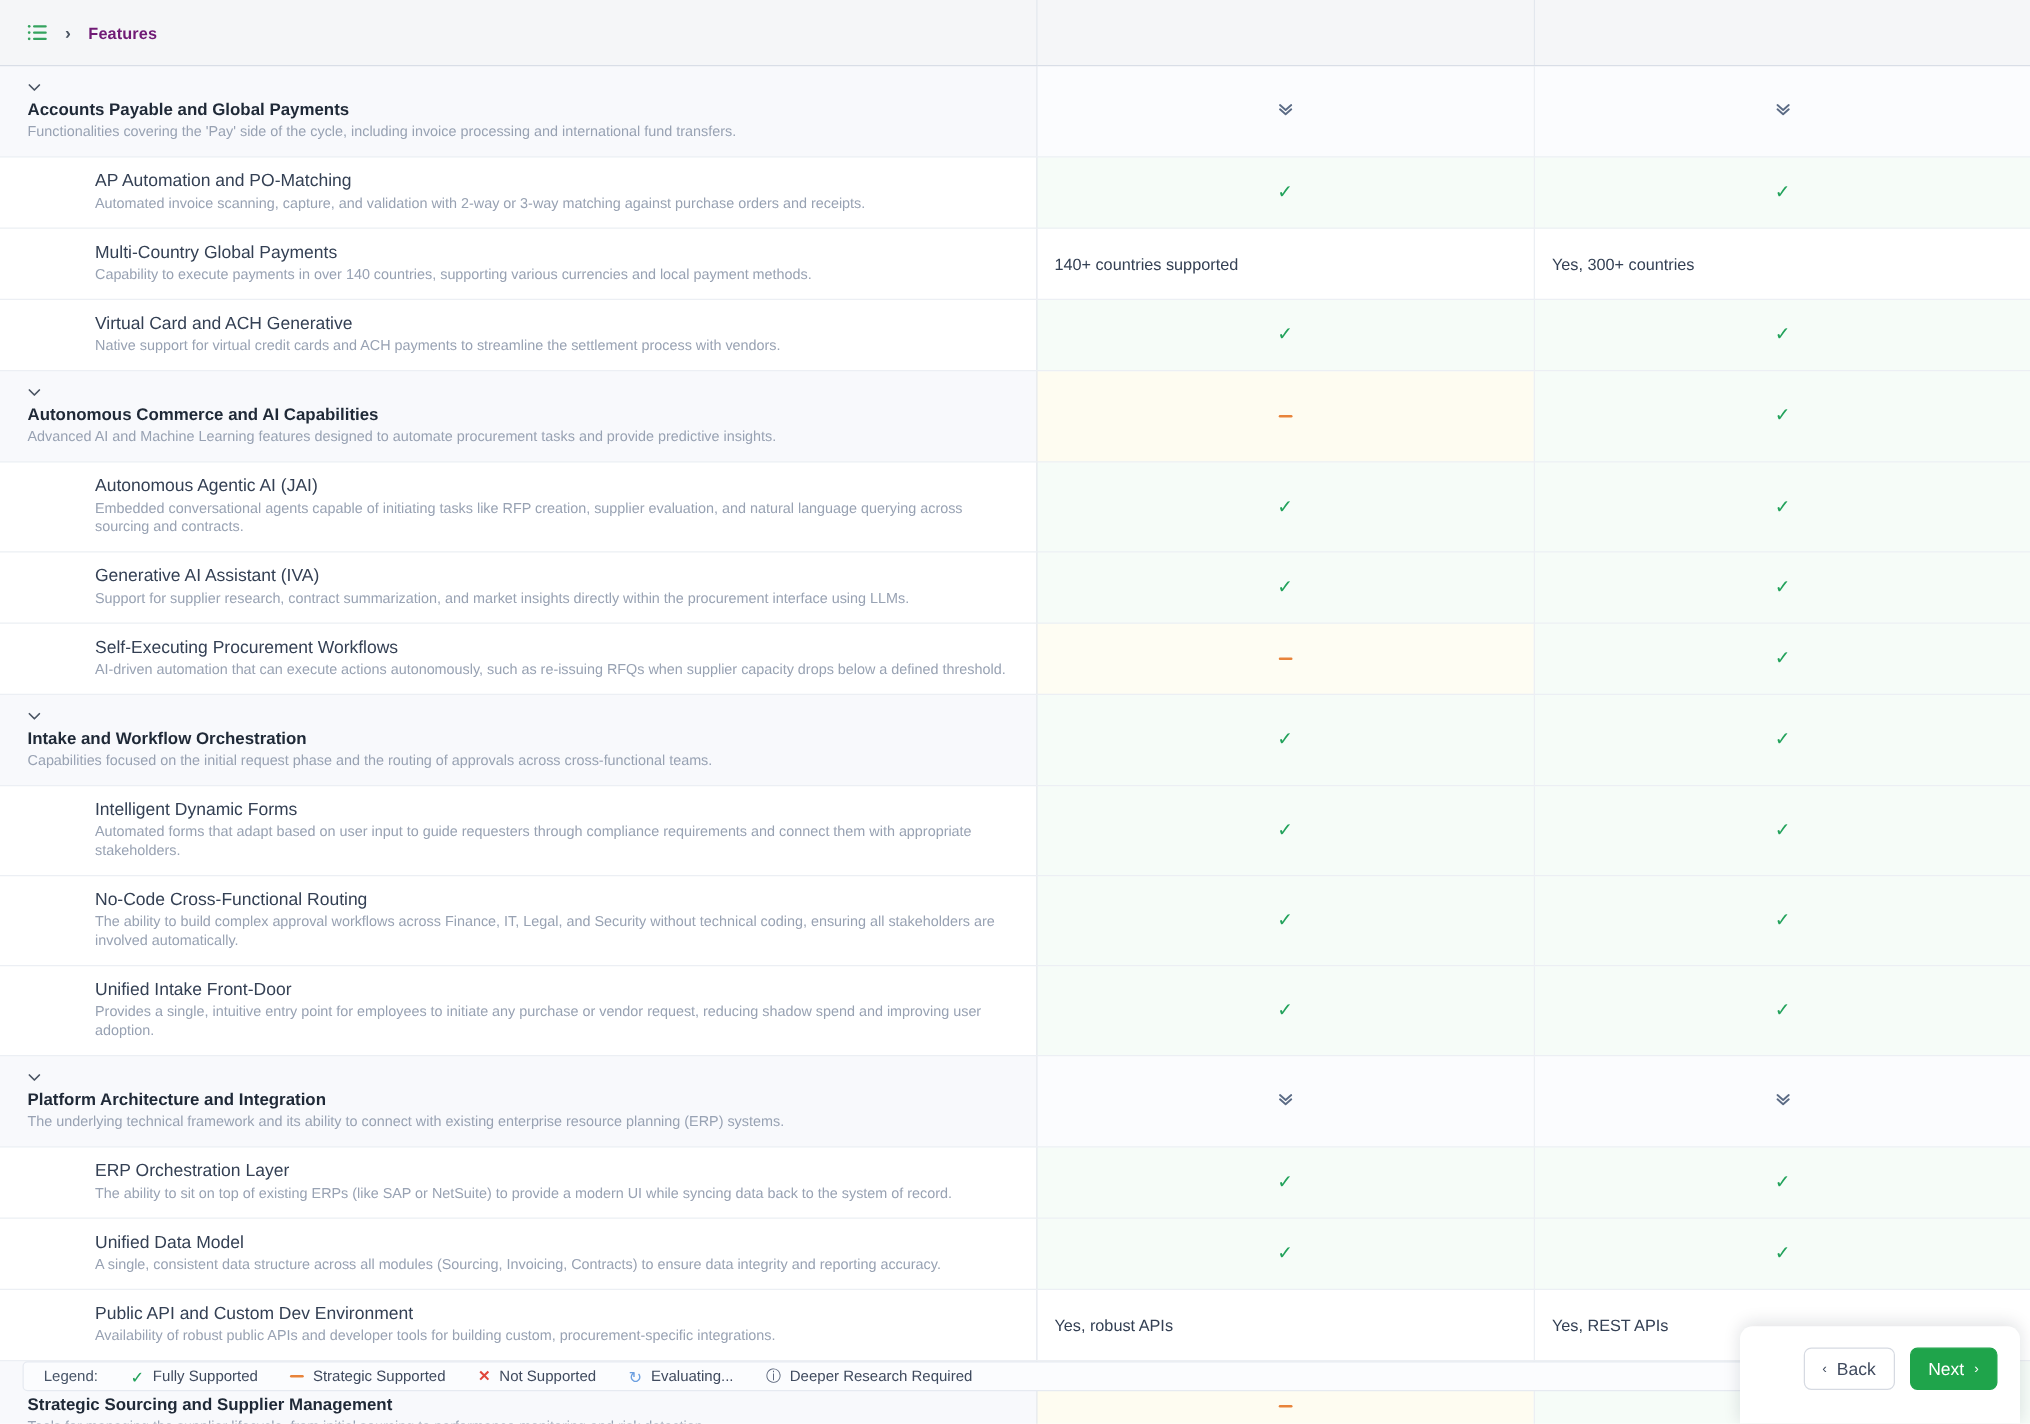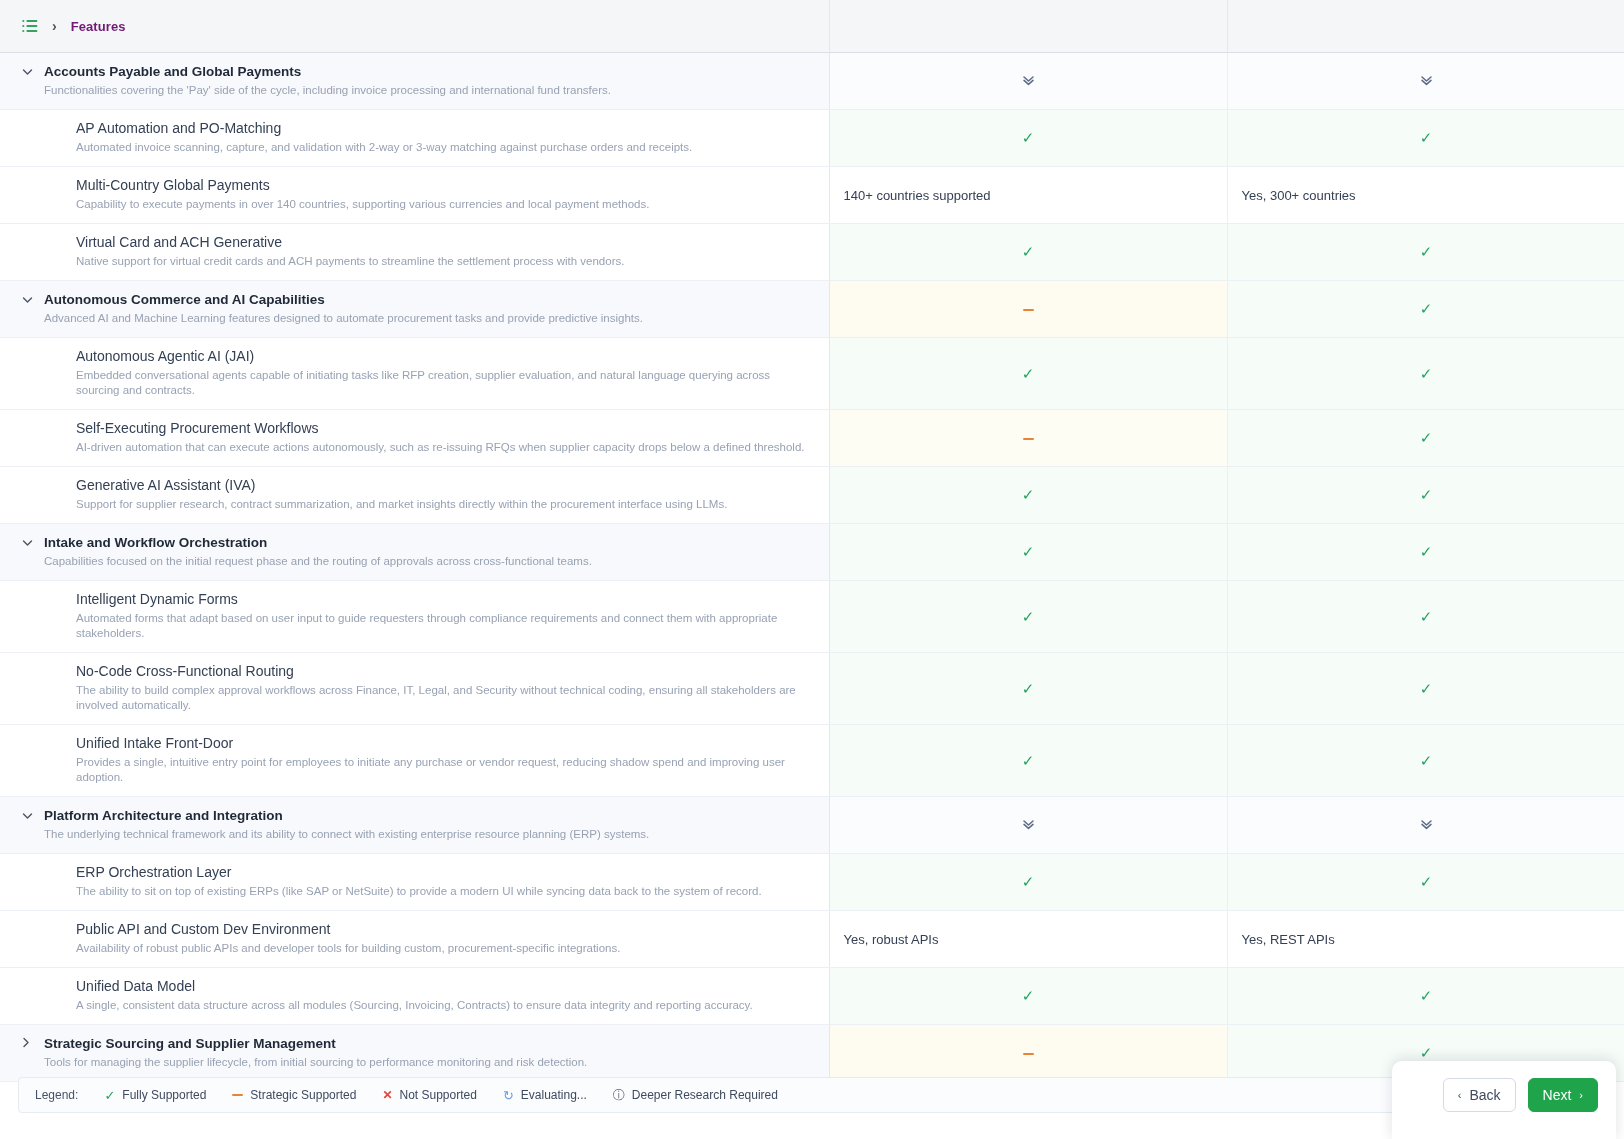--- a/index.html
+++ b/index.html
@@ -57,7 +57,7 @@
 
   .feat-pad { padding: 9px 22px 11px 22px; }
   .feat-pad.child { padding-left: 76px; }
-  .group-line { display: flex; align-items: flex-start; gap: 0; }
+  .group-line { display: flex; align-items: flex-start; gap: 0; flex-direction: column; }
   .chev {
     width: 22px; min-width: 22px; padding-top: 1px;
     color: #4b5563; font-size: 11px; line-height: 16px;

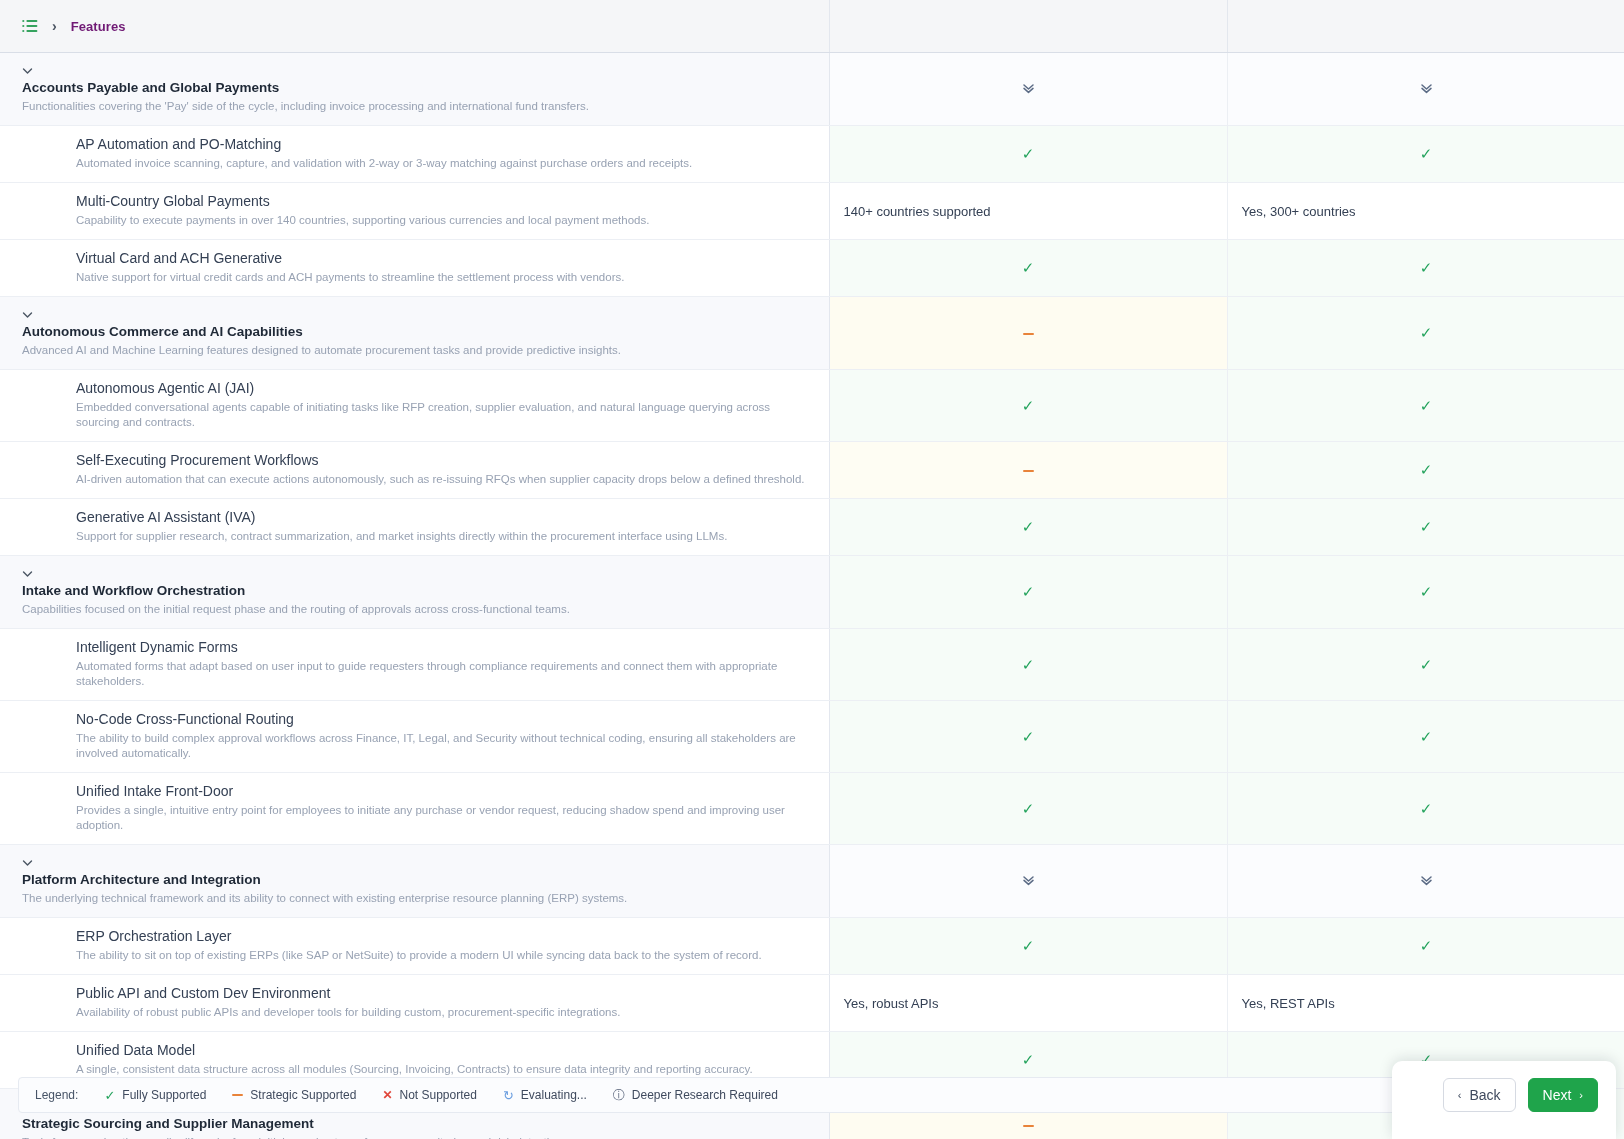--- a/index.html
+++ b/index.html
@@ -283,6 +283,20 @@
               <div class="feat-pad child">
                 <div class="group-line">
                   <div class="grp-text">
+                    <div class="title-child">Generative AI Assistant (IVA)</div>
+                    <div class="desc">Support for supplier research, contract summarization, and market insights directly within the procurement interface using LLMs.</div>
+                  </div>
+                </div>
+              </div>
+            </td>
+            <td class="v supported"><span class="tick">✓</span></td>
+            <td class="v supported"><span class="tick">✓</span></td>
+          </tr>
+          <tr class="child-row">
+            <td class="cell-feature">
+              <div class="feat-pad child">
+                <div class="group-line">
+                  <div class="grp-text">
                     <div class="title-child">Self-Executing Procurement Workflows</div>
                     <div class="desc">AI-driven automation that can execute actions autonomously, such as re-issuing RFQs when supplier capacity drops below a defined threshold.</div>
                   </div>
@@ -290,20 +304,6 @@
               </div>
             </td>
             <td class="v partial"><span class="dash"></span></td>
-            <td class="v supported"><span class="tick">✓</span></td>
-          </tr>
-          <tr class="child-row">
-            <td class="cell-feature">
-              <div class="feat-pad child">
-                <div class="group-line">
-                  <div class="grp-text">
-                    <div class="title-child">Generative AI Assistant (IVA)</div>
-                    <div class="desc">Support for supplier research, contract summarization, and market insights directly within the procurement interface using LLMs.</div>
-                  </div>
-                </div>
-              </div>
-            </td>
-            <td class="v supported"><span class="tick">✓</span></td>
             <td class="v supported"><span class="tick">✓</span></td>
           </tr>
           <tr class="group-row">

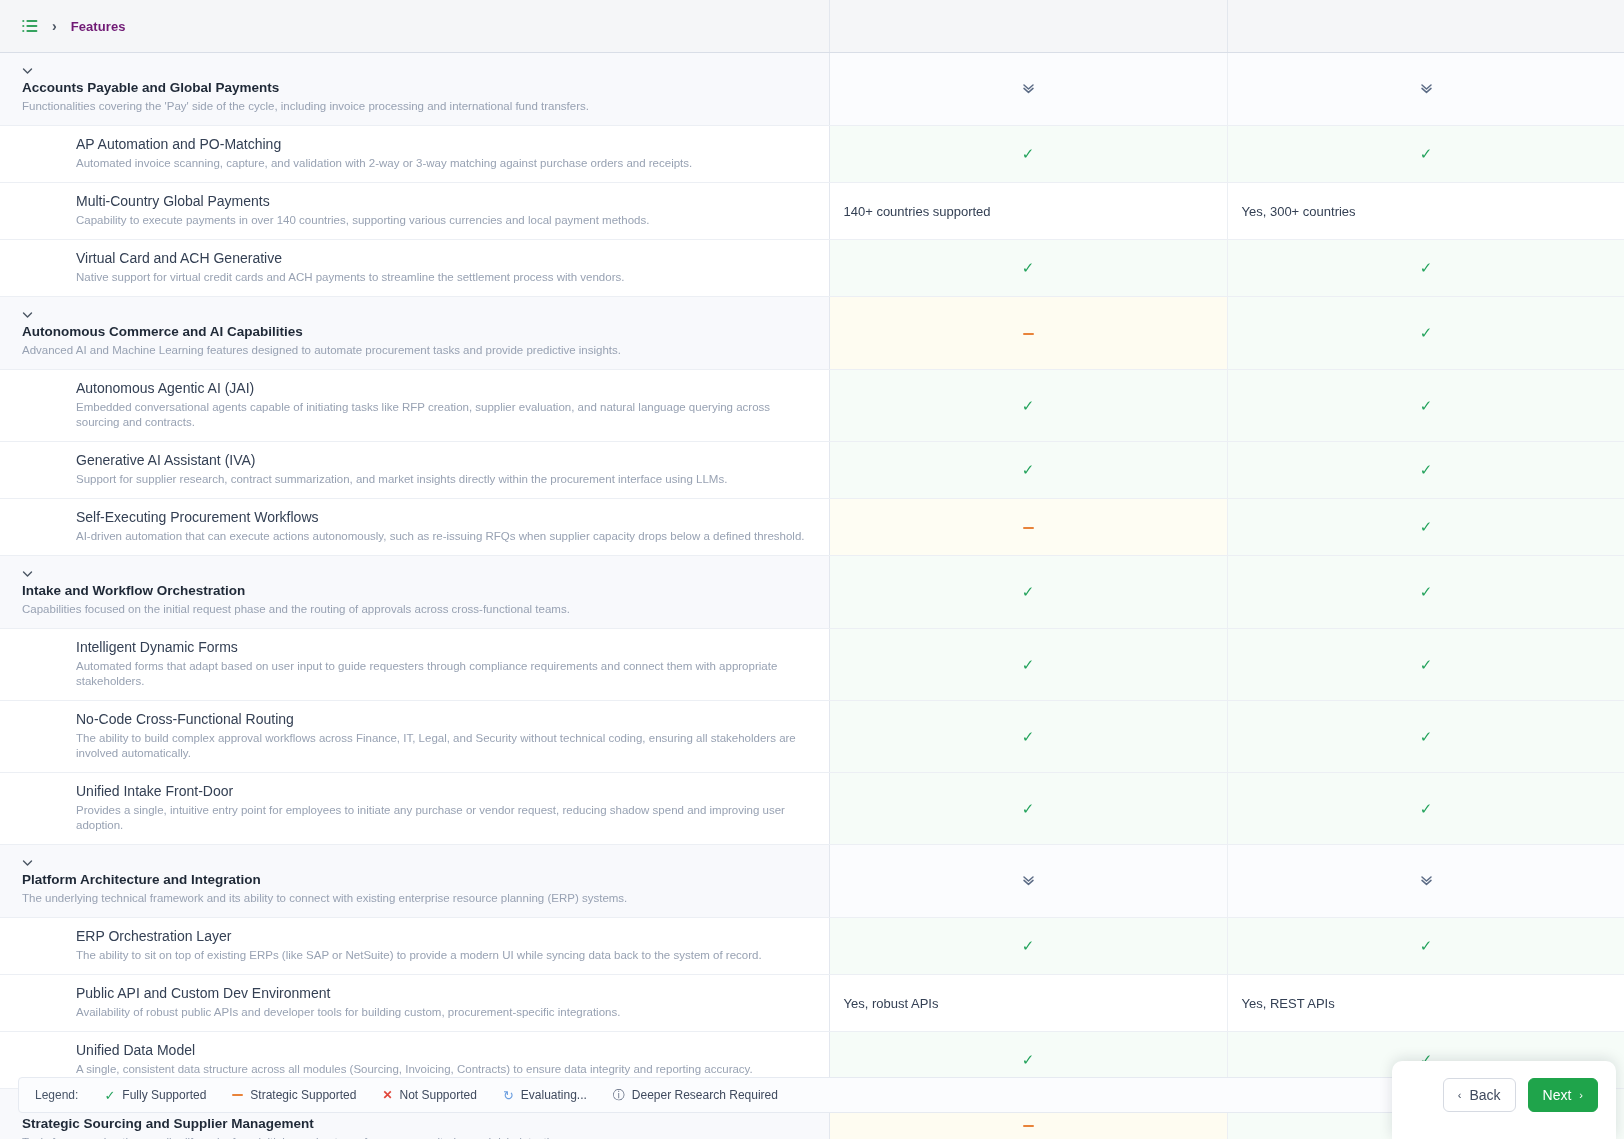--- a/index.html
+++ b/index.html
@@ -411,6 +411,20 @@
               <div class="feat-pad child">
                 <div class="group-line">
                   <div class="grp-text">
+                    <div class="title-child">Unified Data Model</div>
+                    <div class="desc">A single, consistent data structure across all modules (Sourcing, Invoicing, Contracts) to ensure data integrity and reporting accuracy.</div>
+                  </div>
+                </div>
+              </div>
+            </td>
+            <td class="v supported"><span class="tick">✓</span></td>
+            <td class="v supported"><span class="tick">✓</span></td>
+          </tr>
+          <tr class="child-row">
+            <td class="cell-feature">
+              <div class="feat-pad child">
+                <div class="group-line">
+                  <div class="grp-text">
                     <div class="title-child">Public API and Custom Dev Environment</div>
                     <div class="desc">Availability of robust public APIs and developer tools for building custom, procurement-specific integrations.</div>
                   </div>
@@ -423,20 +437,6 @@
             <td class="v plain">
               <span class="cell-text">Yes, REST APIs</span>
             </td>
-          </tr>
-          <tr class="child-row">
-            <td class="cell-feature">
-              <div class="feat-pad child">
-                <div class="group-line">
-                  <div class="grp-text">
-                    <div class="title-child">Unified Data Model</div>
-                    <div class="desc">A single, consistent data structure across all modules (Sourcing, Invoicing, Contracts) to ensure data integrity and reporting accuracy.</div>
-                  </div>
-                </div>
-              </div>
-            </td>
-            <td class="v supported"><span class="tick">✓</span></td>
-            <td class="v supported"><span class="tick">✓</span></td>
           </tr>
           <tr class="group-row">
             <td class="cell-feature">

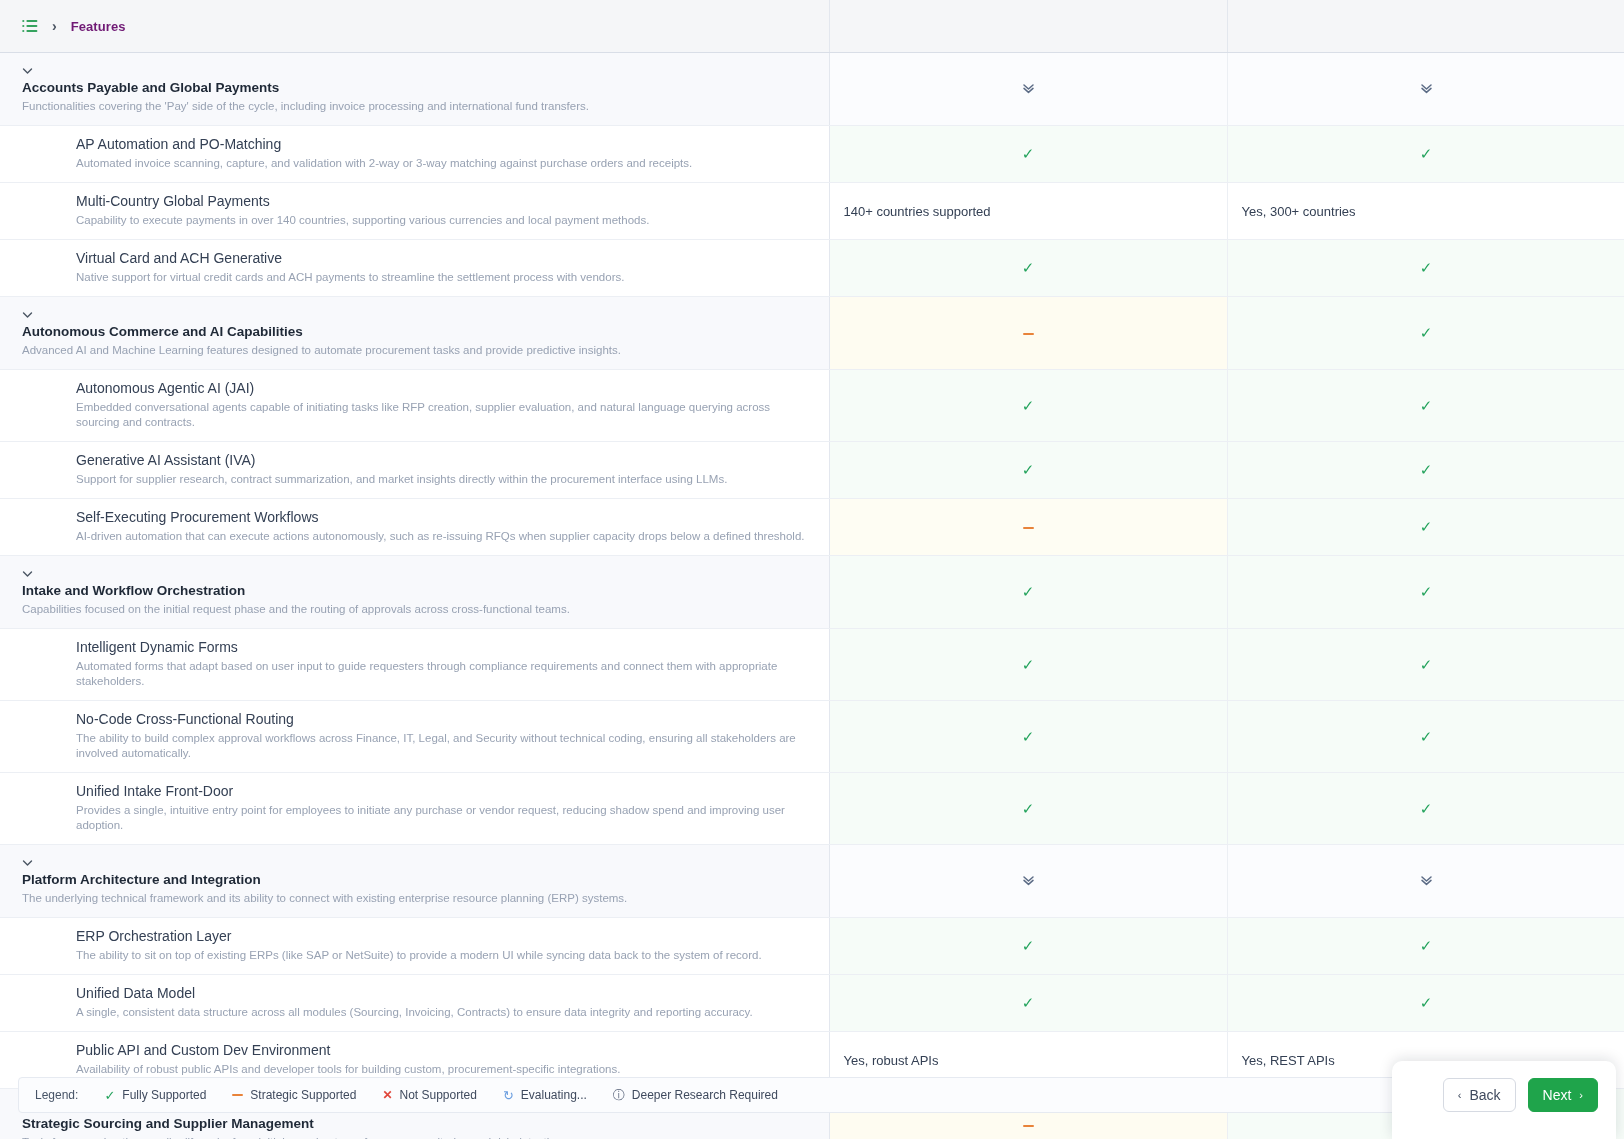--- a/index.html
+++ b/index.html
@@ -90,7 +90,7 @@
   
   .legend-bar {
     position: absolute; left: 18px; right: 18px; bottom: 26px;
-    height: 36px;
+    height: 24px;
     background: #fbfcfe;
     border: 1px solid #e6eaf1;
     border-radius: 4px;

